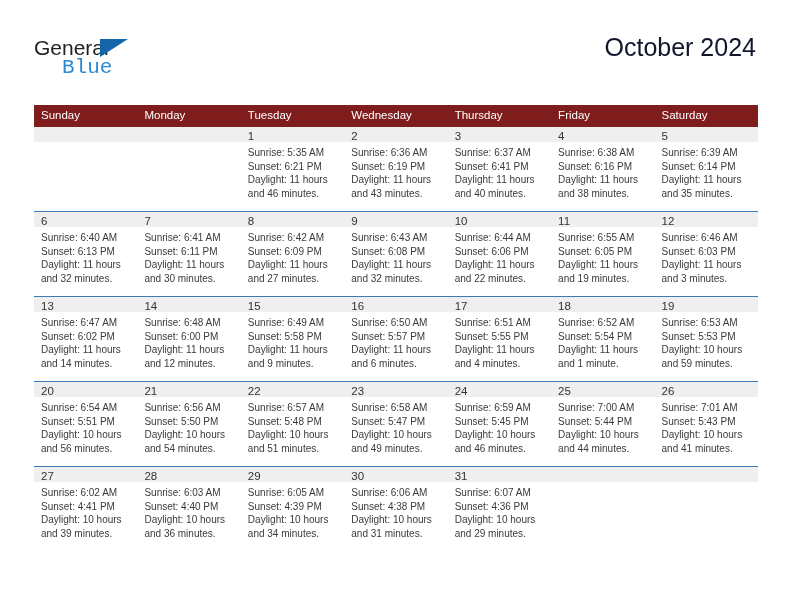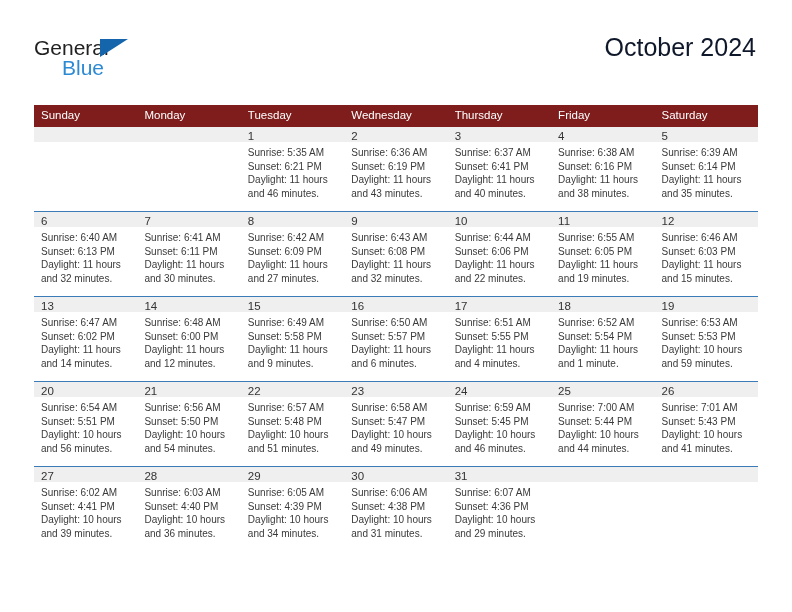--- a/index.html
+++ b/index.html
@@ -62,7 +62,7 @@
     font-size: 21px;
     color: #2c8ad4;
     line-height: 24px;
-    font-family: Liberation Sans, sans-serif;
+    font-family: Liberation Mono, monospace;
   }
   .title-block {
     position: absolute;

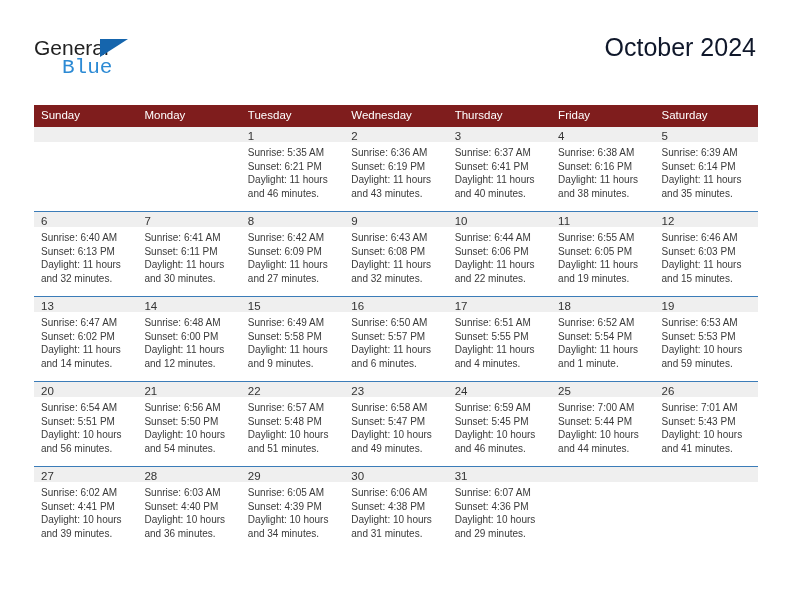--- a/index.html
+++ b/index.html
@@ -314,7 +314,7 @@
                 <div>Sunrise: 6:46 AM</div>
                 <div>Sunset: 6:03 PM</div>
                 <div>Daylight: 11 hours</div>
-                <div>and 15 minutes.</div>
+                <div>and 3 minutes.</div>
               </div>
             </div>
           </td>

